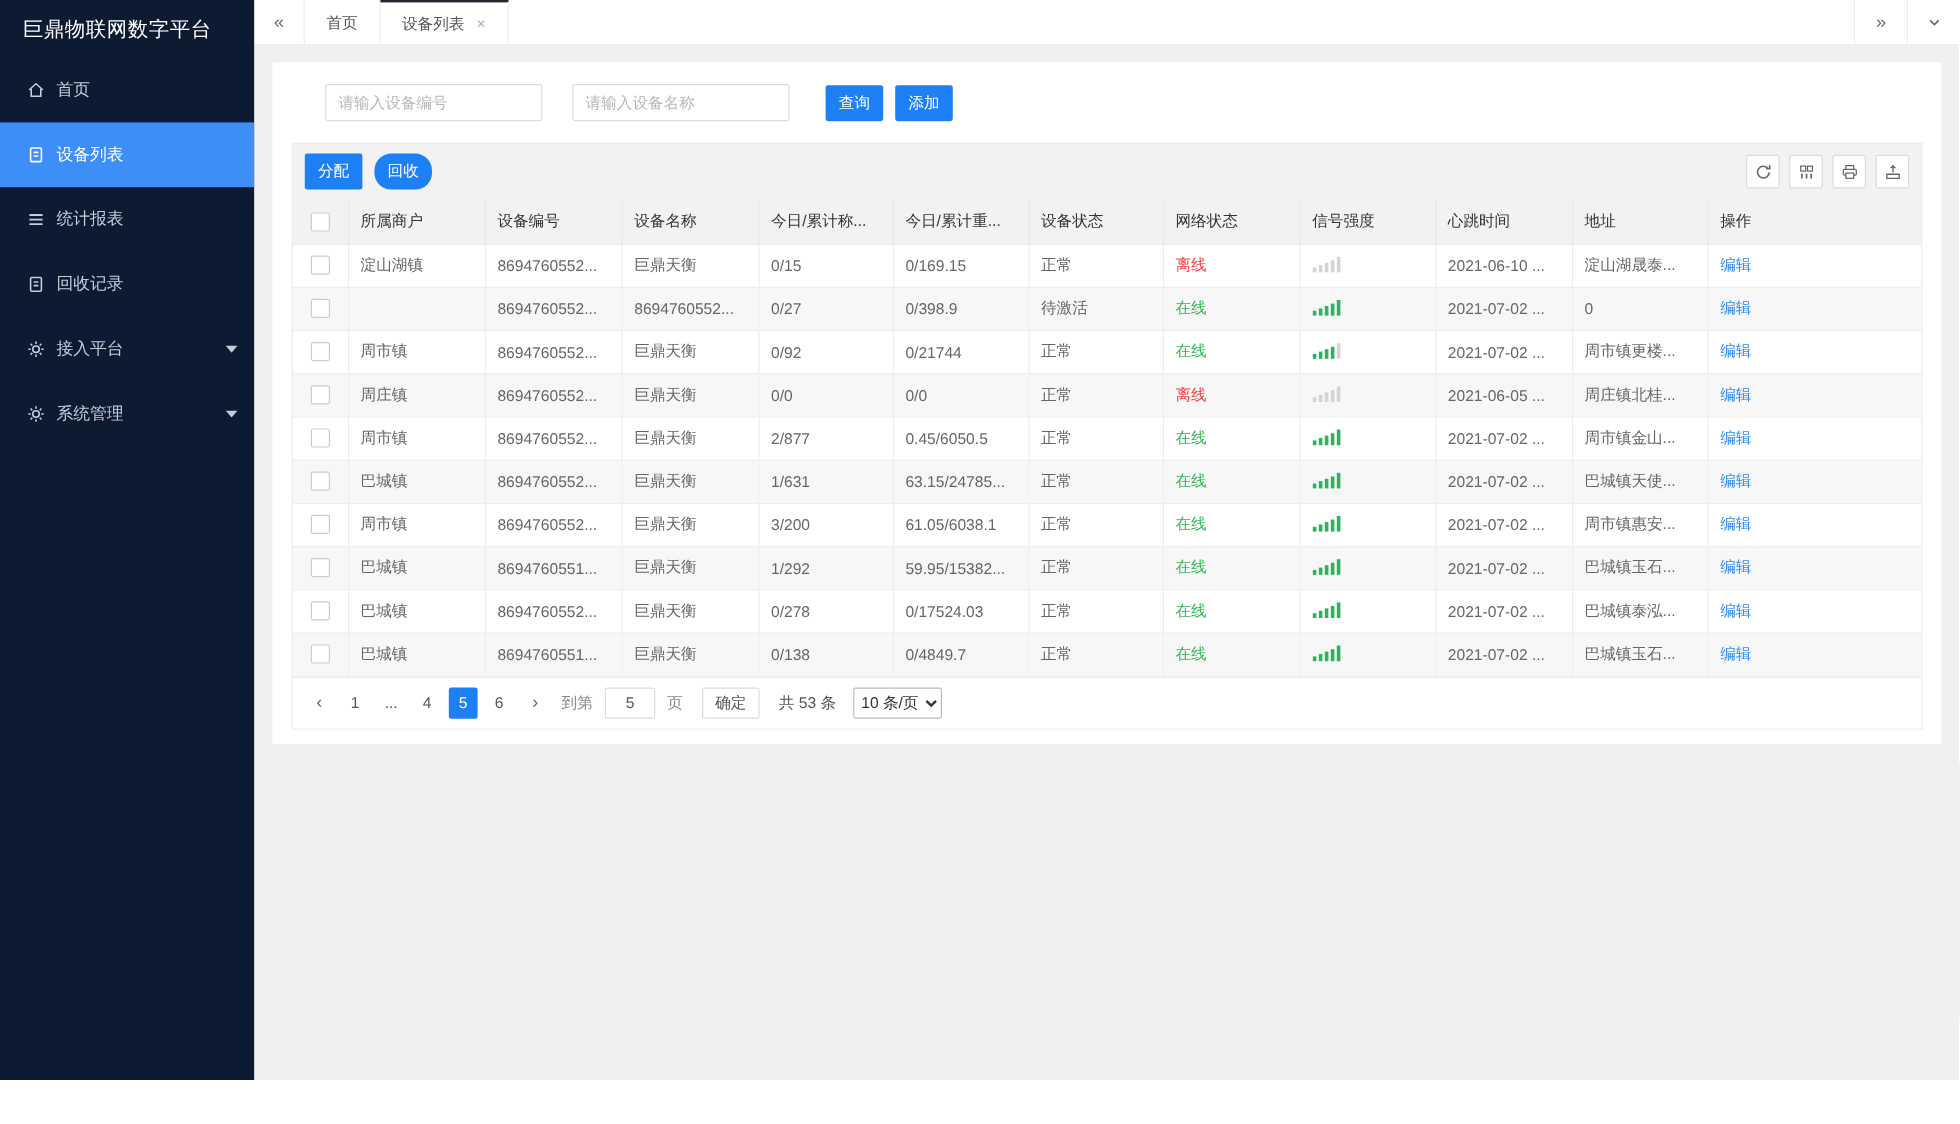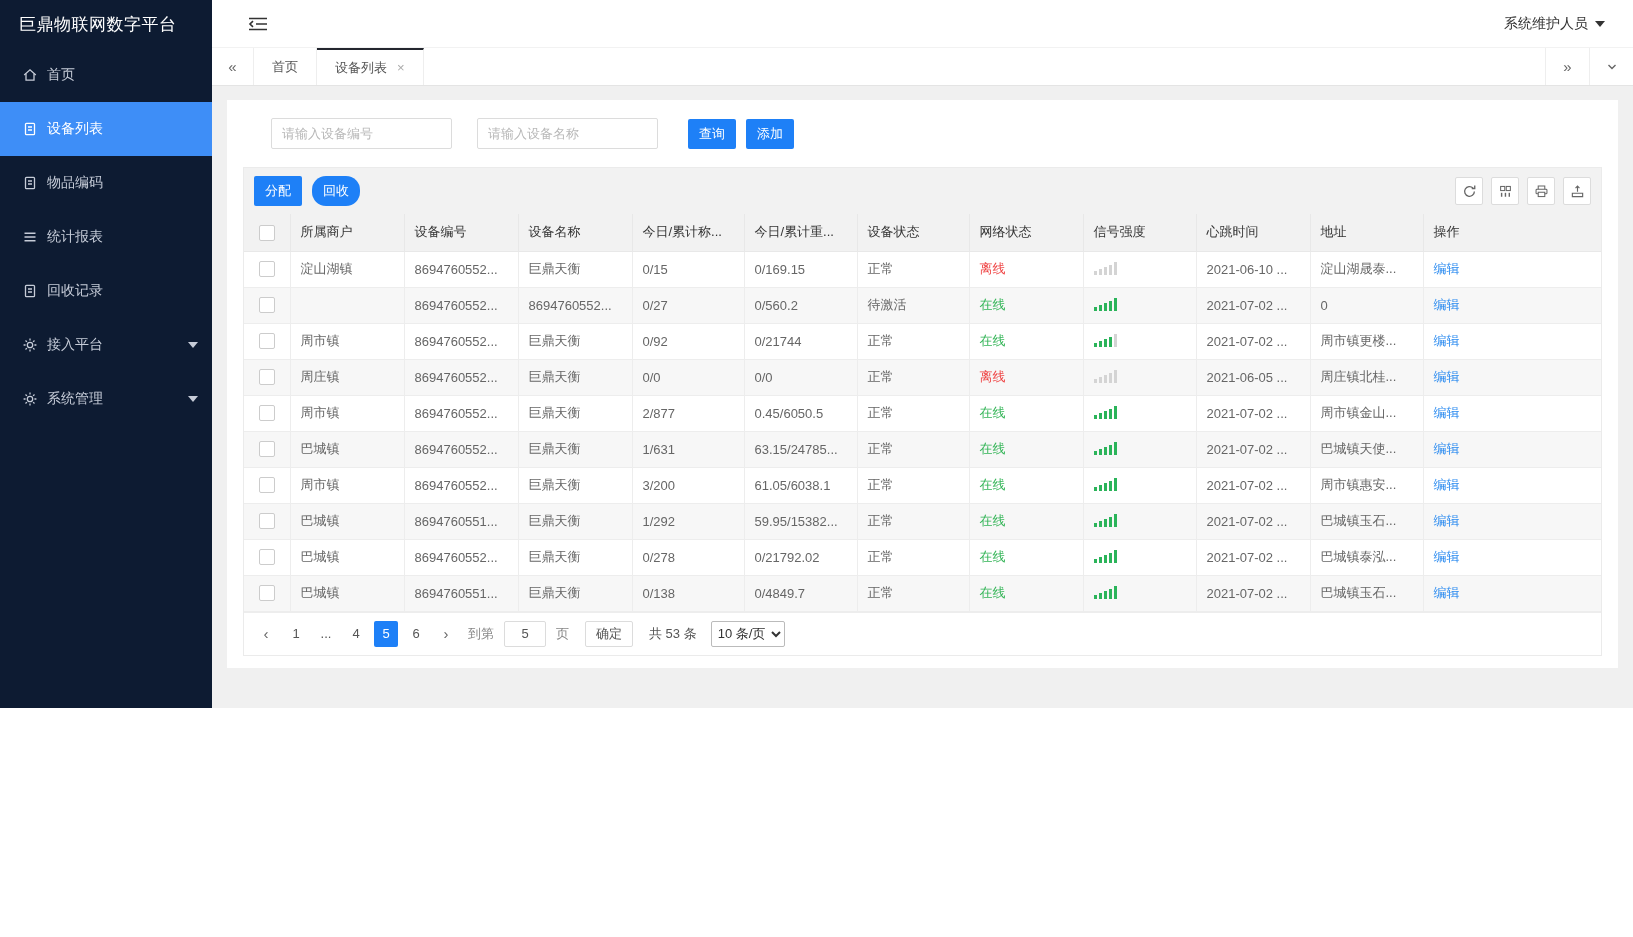--- a/index.html
+++ b/index.html
@@ -4,7 +4,7 @@
 <style>
   * { box-sizing: border-box; margin: 0; padding: 0; }
   body { width: 1633px; height: 937px; background: #fff; font-family: "Liberation Sans", sans-serif; }
-  .app { width: 1633px; height: 708px; display: flex; background: #fff; overflow: hidden; }
+  .app { width: 1633px; height: 900px; display: flex; background: #fff; overflow: hidden; }
 
   
   .sidebar { width: 212px; background: #0d1b32; flex-shrink: 0; }

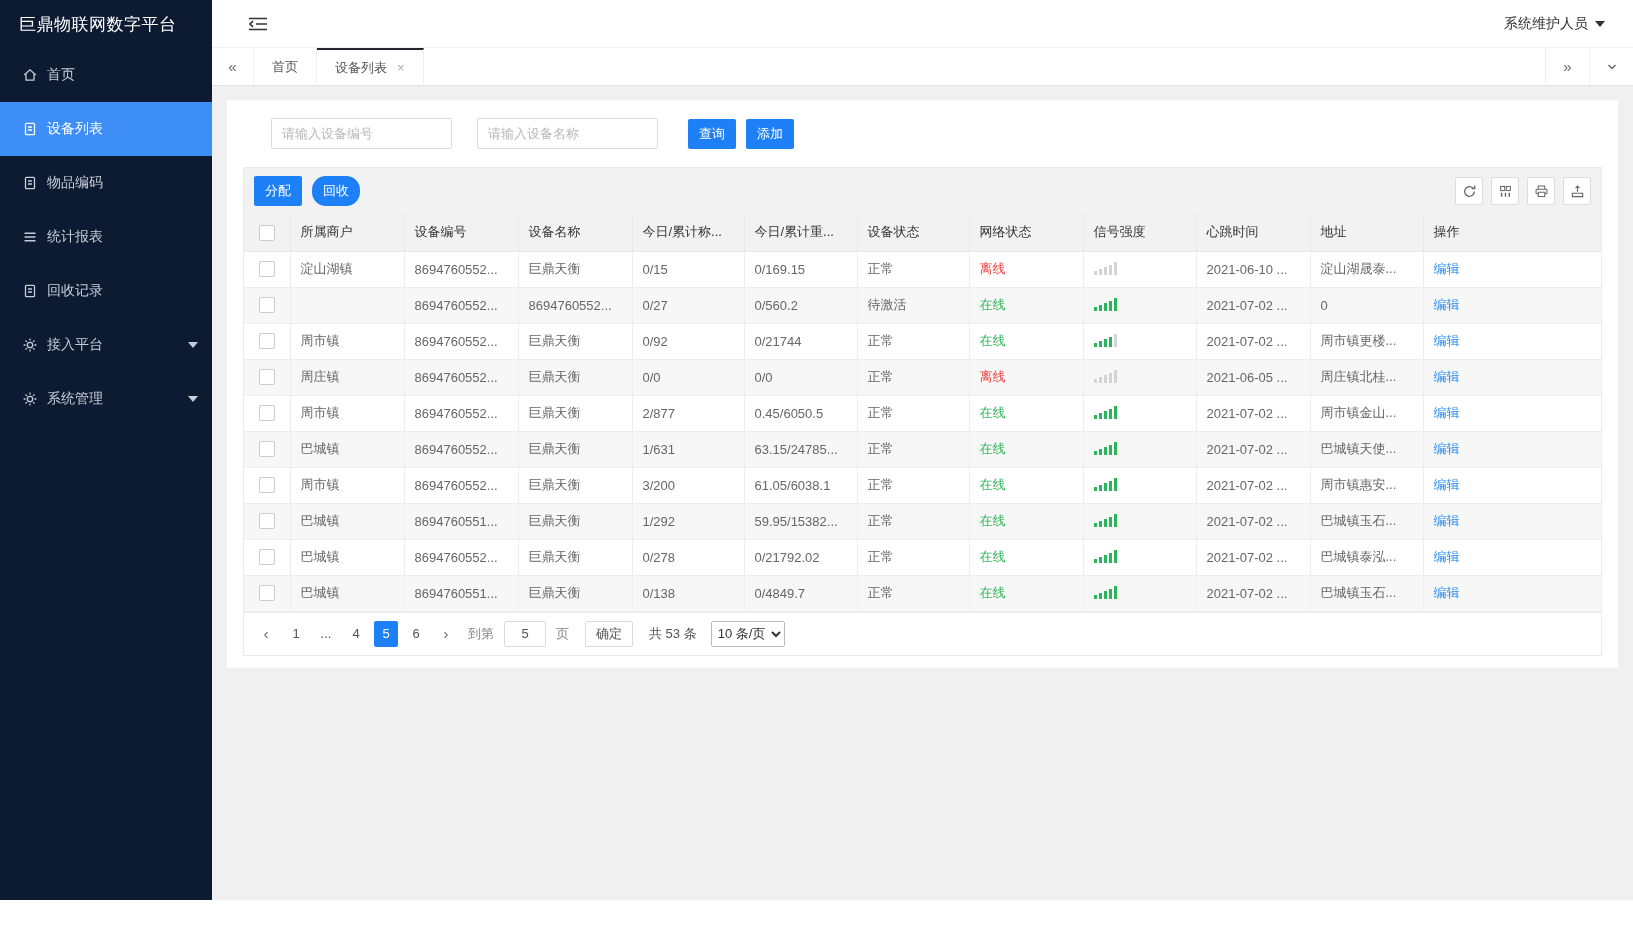--- a/index.html
+++ b/index.html
@@ -162,19 +162,6 @@
   </aside>
 
   <div class="main">
-    <header class="topbar">
-      <span class="collapse-btn">
-        <svg viewBox="0 0 20 16" fill="none" stroke="#333" stroke-width="1.6">
-            <path d="M1 2.5h18M8 8h11M1 13.5h18M5 5.2L2 8l3 2.8"></path>
-          </svg>
-      </span>
-      <span class="user">
-        <span>系统维护人员</span>
-        <svg width="10" height="6" viewBox="0 0 10 6" fill="#333">
-            <path d="M0 0h10L5 6z"></path>
-          </svg>
-      </span>
-    </header>
 
     <div class="tabbar">
       <span class="tab-nav">«</span>

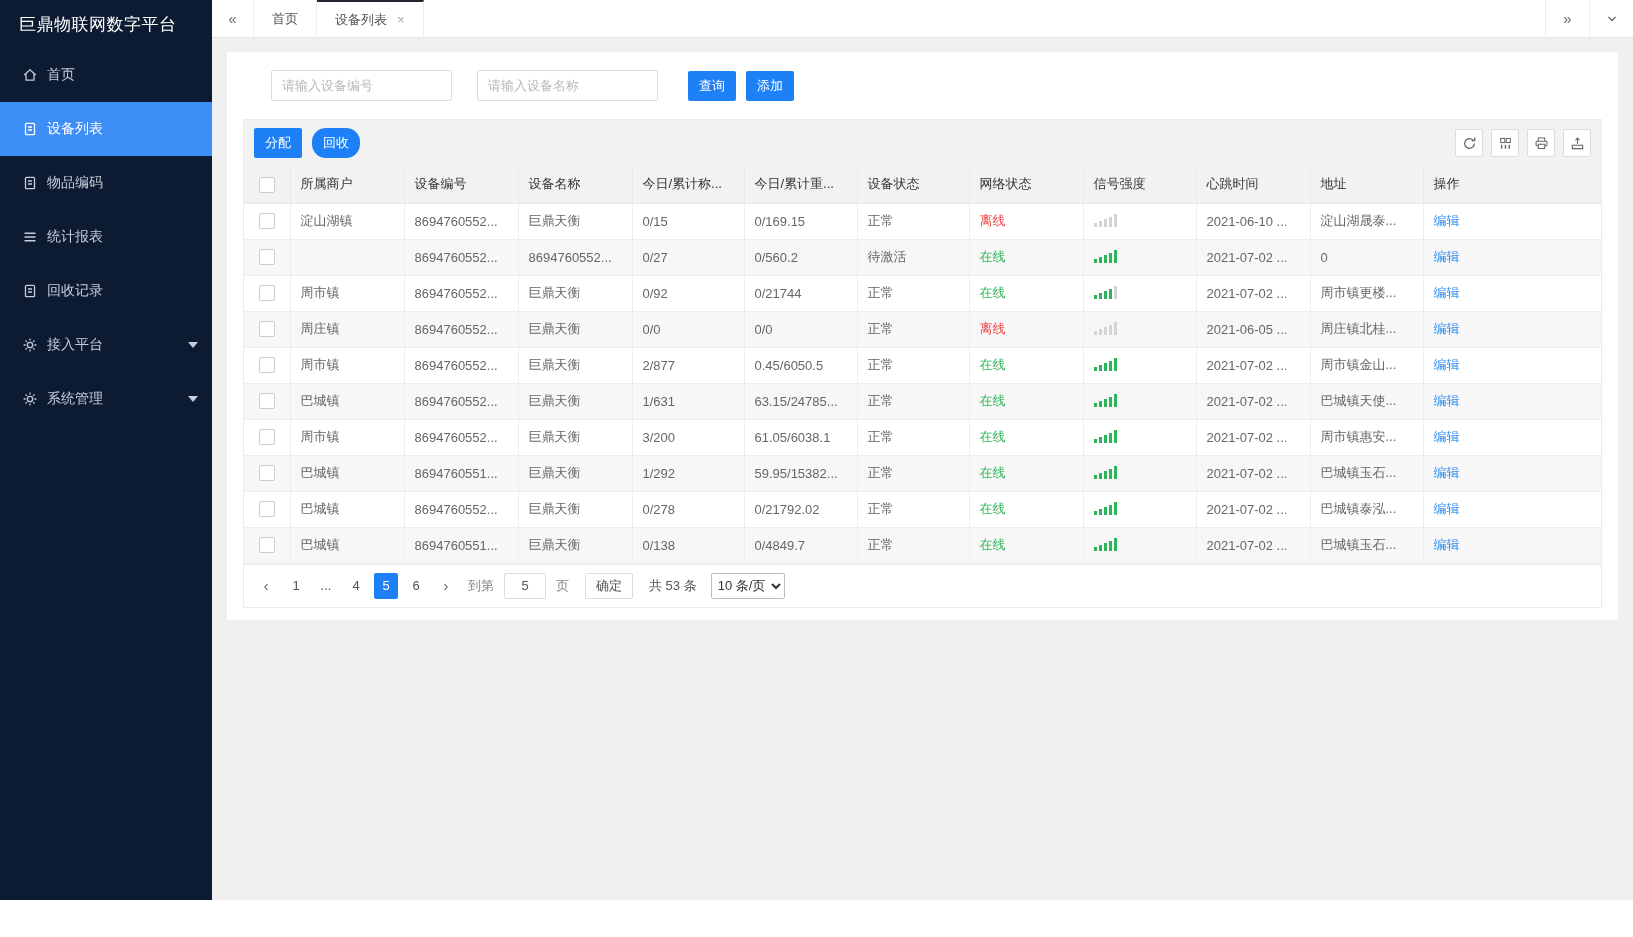--- a/index.html
+++ b/index.html
@@ -103,15 +103,6 @@
             </svg>
           </span>
           <span class="s-label">设备列表</span>
-        </div>
-        <div class="side-item">
-          <span class="s-icon">
-            <svg viewBox="0 0 16 16" fill="none" stroke="currentColor" stroke-width="1.3">
-              <rect x="3.5" y="2.3" width="9" height="11.4" rx="1"></rect>
-              <path d="M6 6h4M6 9h4"></path>
-            </svg>
-          </span>
-          <span class="s-label">物品编码</span>
         </div>
         <div class="side-item">
           <span class="s-icon">

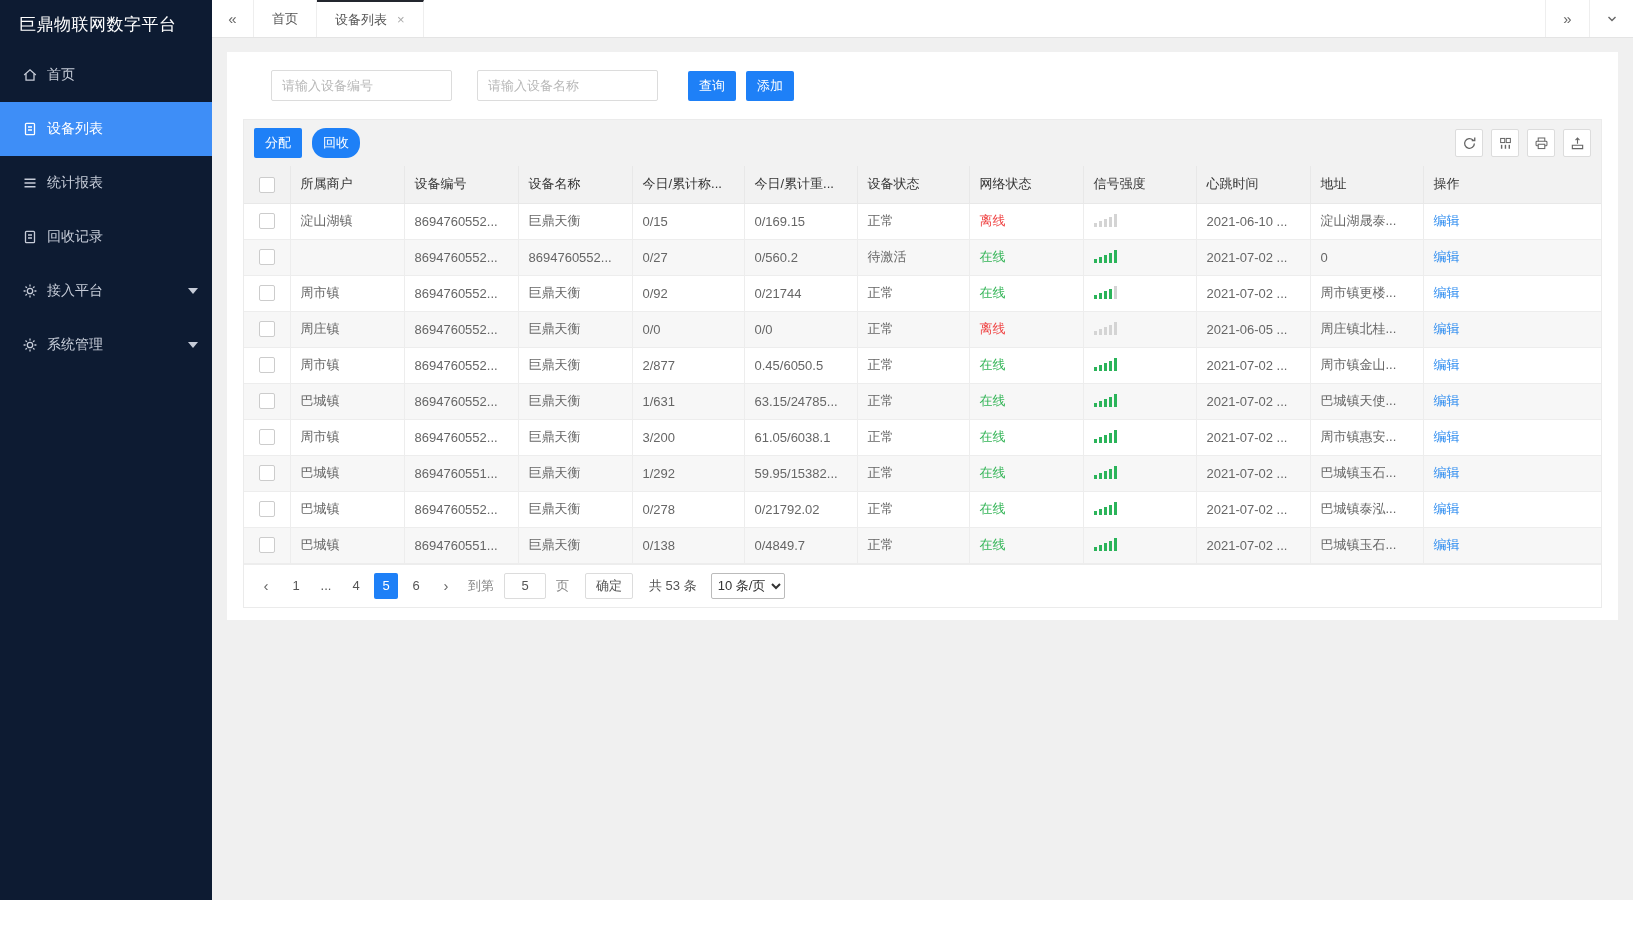--- a/index.html
+++ b/index.html
@@ -278,7 +278,7 @@
                   <td>8694760552...</td>
                   <td>8694760552...</td>
                   <td>0/27</td>
-                  <td>0/560.2</td>
+                  <td>0/398.9</td>
                   <td>待激活</td>
                   <td><span class="online">在线</span></td>
                   <td><span class="signal">

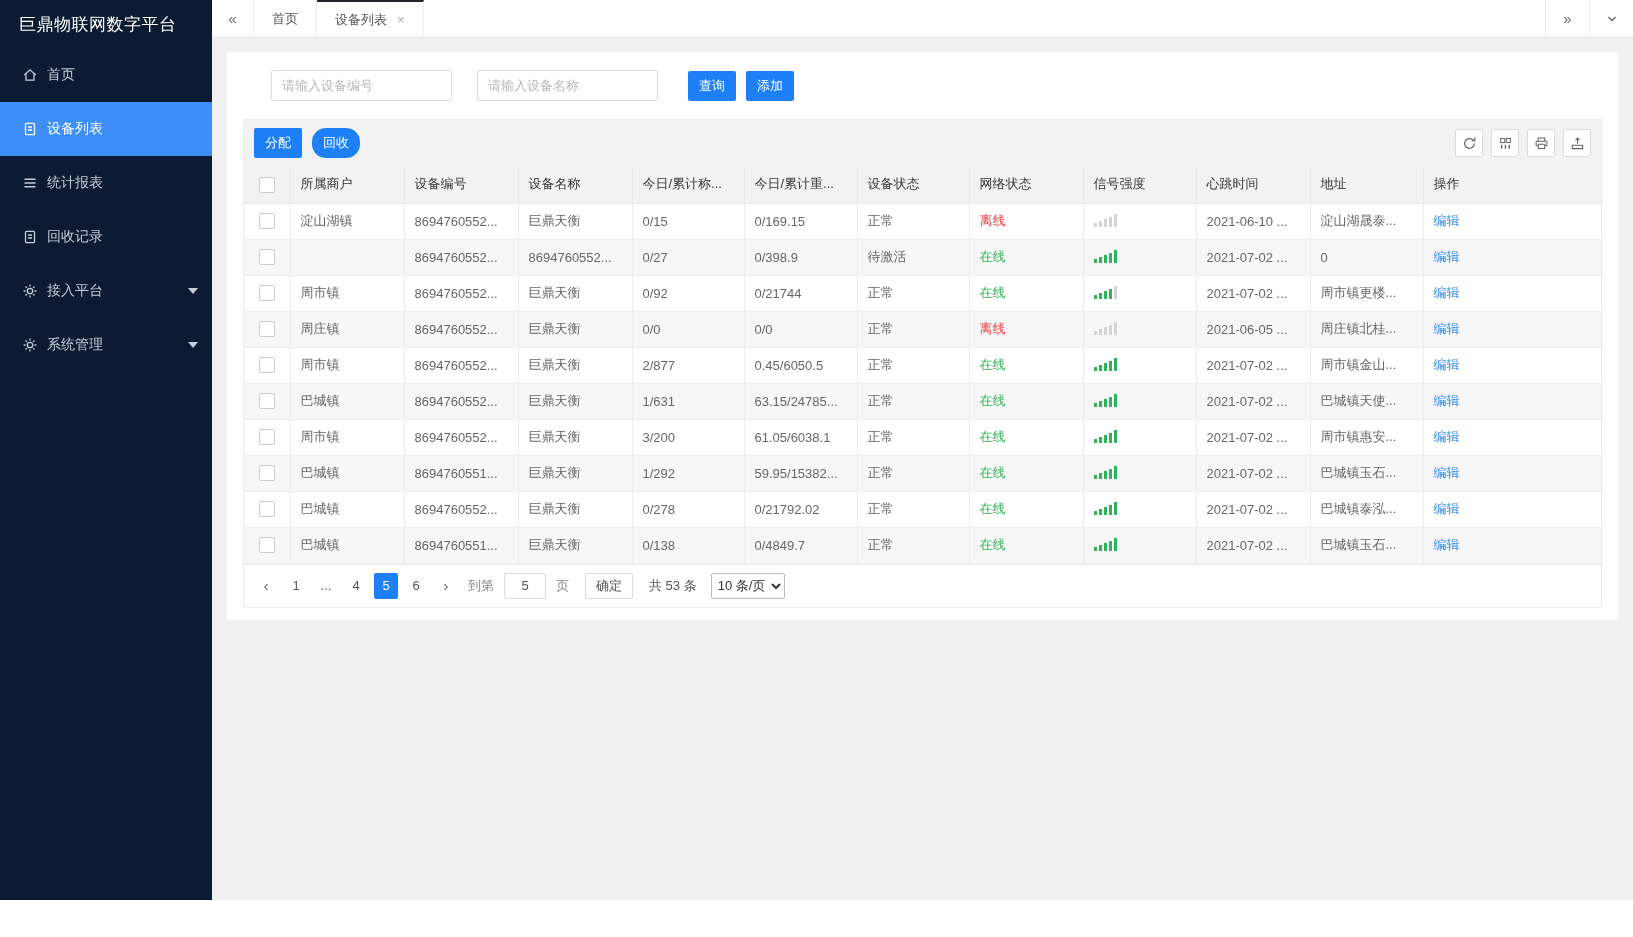--- a/index.html
+++ b/index.html
@@ -418,7 +418,7 @@
                   <td>8694760552...</td>
                   <td>巨鼎天衡</td>
                   <td>0/278</td>
-                  <td>0/21792.02</td>
+                  <td>0/17524.03</td>
                   <td>正常</td>
                   <td><span class="online">在线</span></td>
                   <td><span class="signal">

